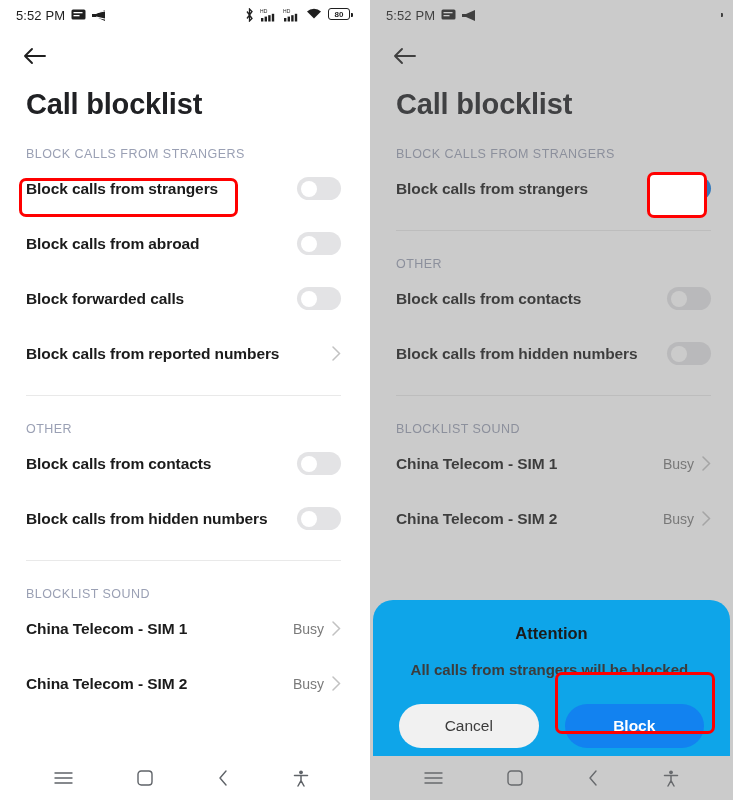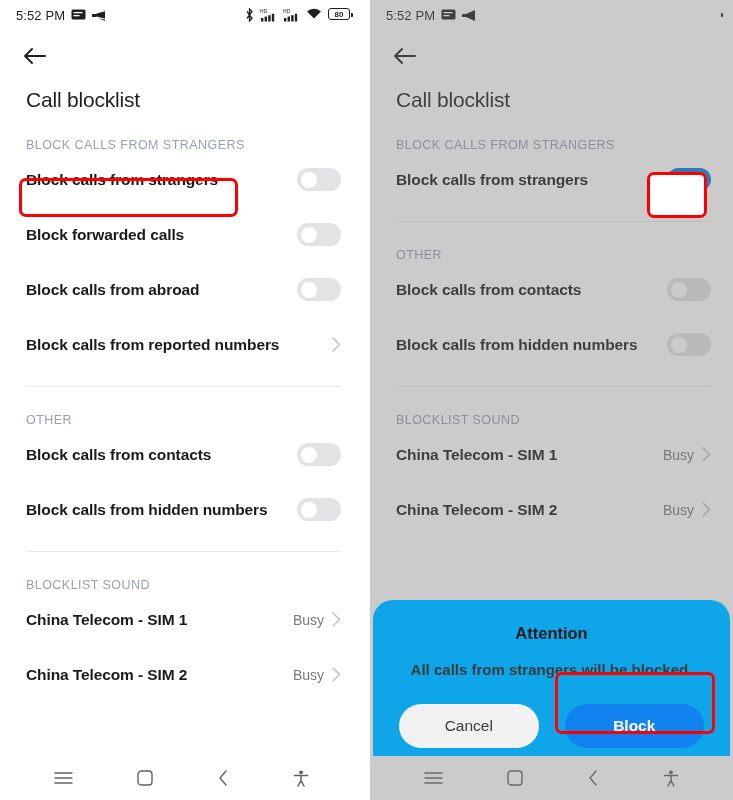--- a/index.html
+++ b/index.html
@@ -55,7 +55,7 @@
   .back-row { height: 52px; display: flex; align-items: center; padding-left: 22px; }
   .back-arrow { width: 26px; height: 26px; }
   .page-title {
-    font-size: 21px; font-weight: 400; color: #202124;
+    font-size: 29px; font-weight: 700; color: #202124;
     padding: 6px 0 0 26px; letter-spacing: -0.2px; line-height: 1.15;
   }
 

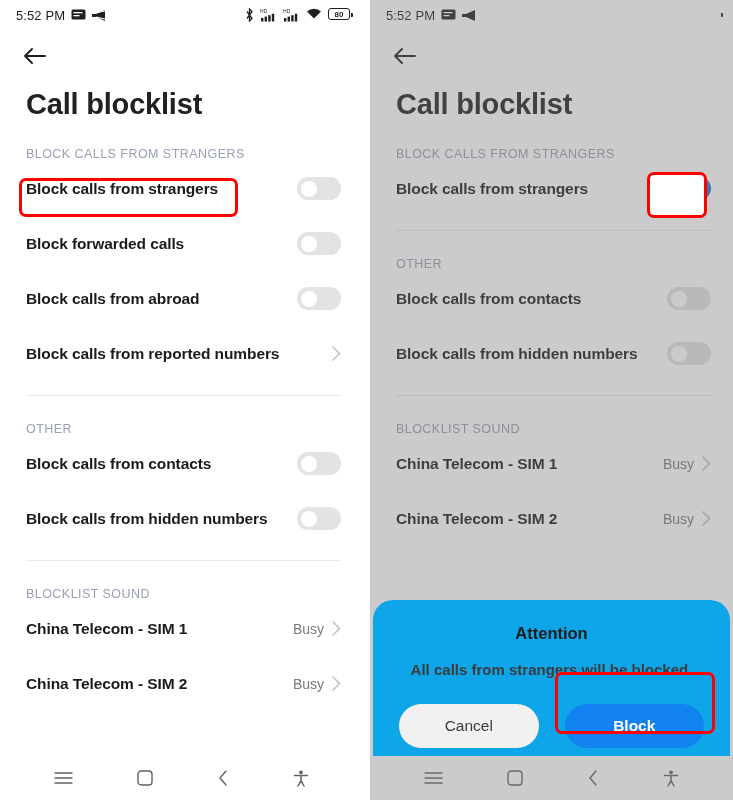--- a/index.html
+++ b/index.html
@@ -198,13 +198,13 @@
           </span>
       </div>
       <div class="row">
+        <span class="row-label">Block calls from abroad</span>
+        <span class="toggle off">
+            <span class="knob"></span>
+          </span>
+      </div>
+      <div class="row">
         <span class="row-label">Block forwarded calls</span>
-        <span class="toggle off">
-            <span class="knob"></span>
-          </span>
-      </div>
-      <div class="row">
-        <span class="row-label">Block calls from abroad</span>
         <span class="toggle off">
             <span class="knob"></span>
           </span>

